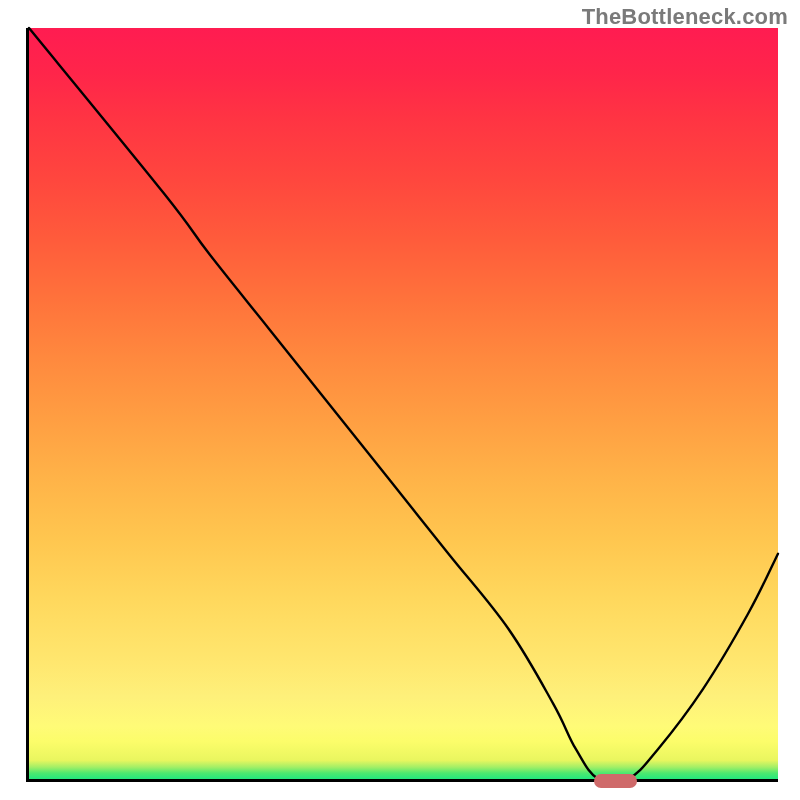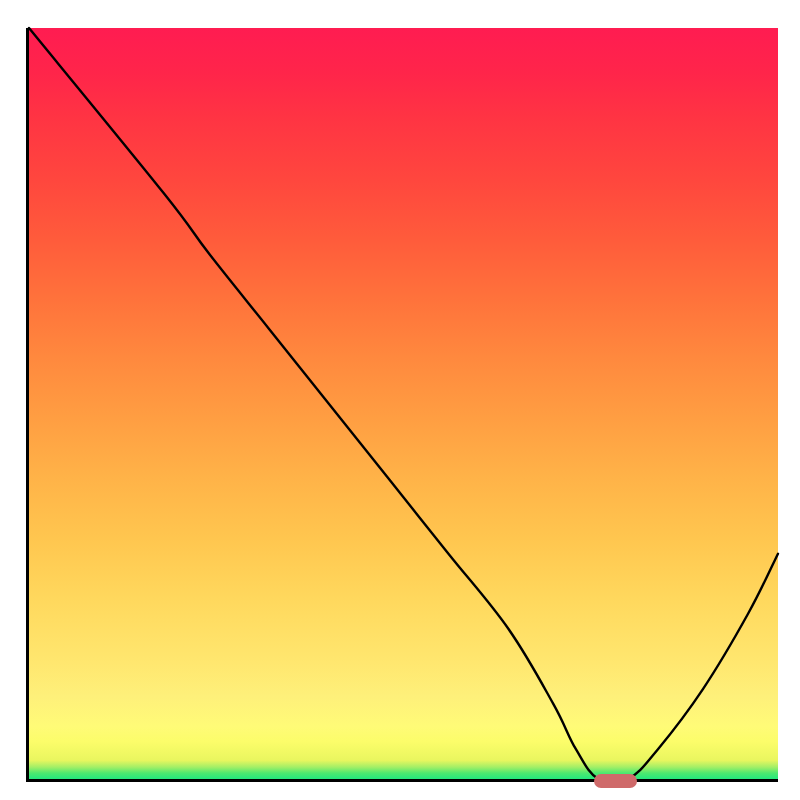--- a/index.html
+++ b/index.html
@@ -75,6 +75,7 @@
 
 <div class="chart-container">
 
+  <div class="watermark">TheBottleneck.com</div>
 
   <div class="plot-area">
     <div class="gradient"></div>

